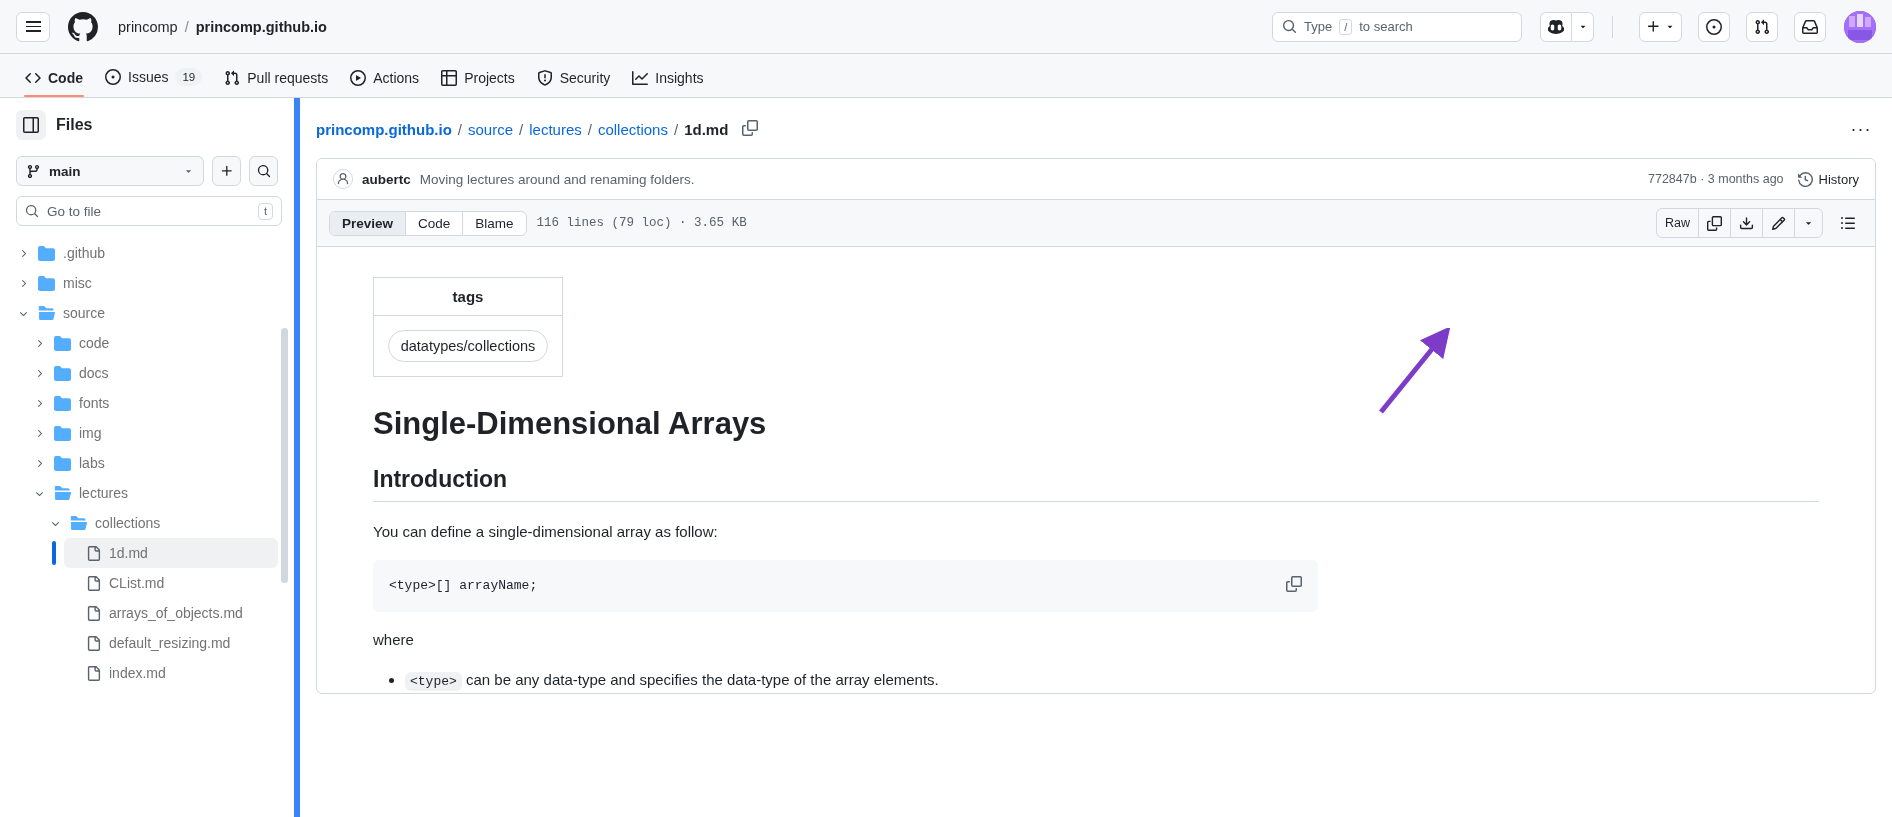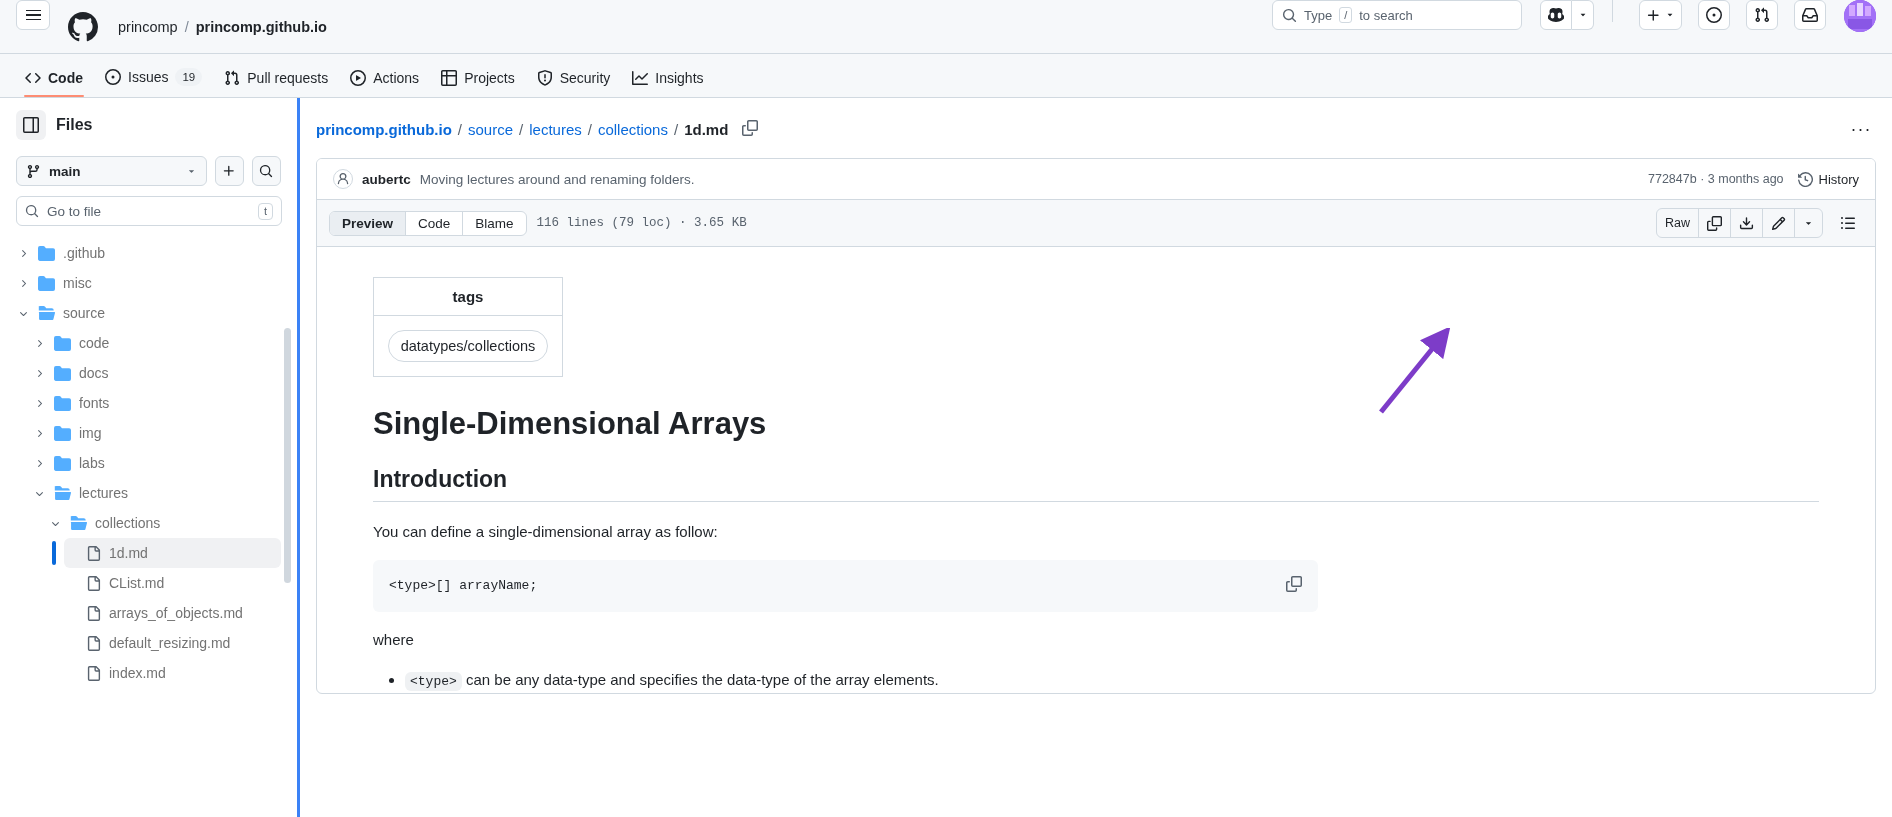--- a/index.html
+++ b/index.html
@@ -18,7 +18,7 @@
     height: 54px;
     background: #f6f8fa;
     border-bottom: 1px solid #d1d9e0;
-    display: flex; 
+    display: flex; align-items: center;
     padding: 0 16px;
     gap: 8px;
   }

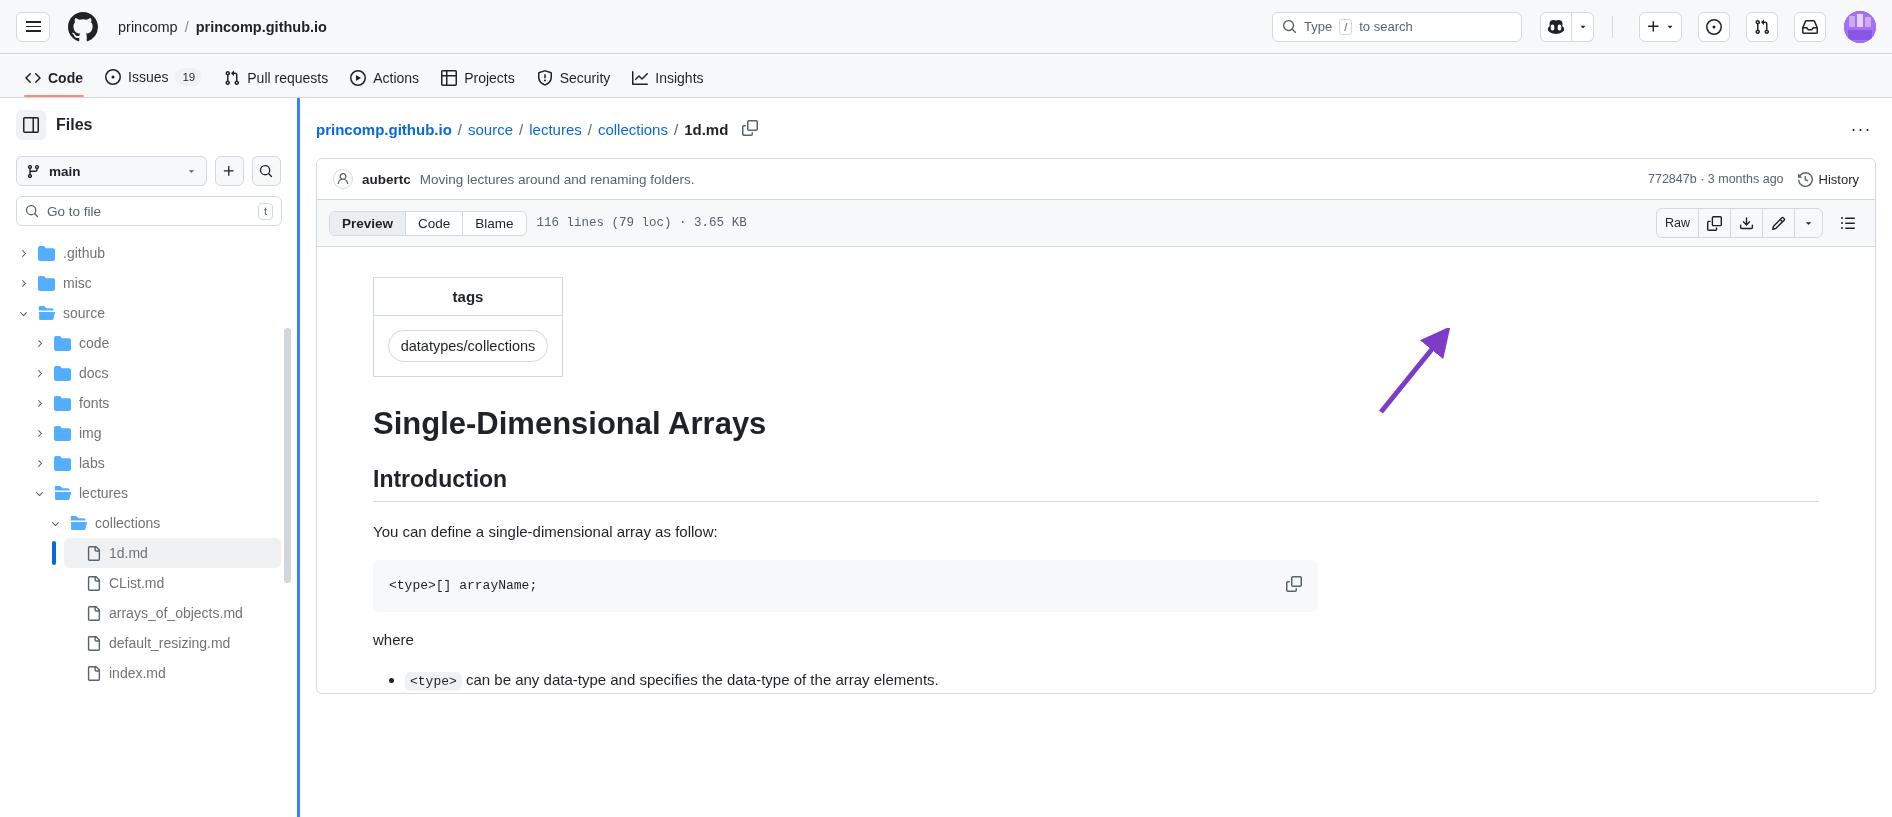--- a/index.html
+++ b/index.html
@@ -113,7 +113,7 @@
   
   .sidebar {
     width: 300px; flex: 0 0 300px;
-    border-right: 3px solid #3b82f6;
+    border-right: 6px solid #3b82f6;
     background: #fff;
     padding: 12px 16px 0 16px;
     position: relative;

